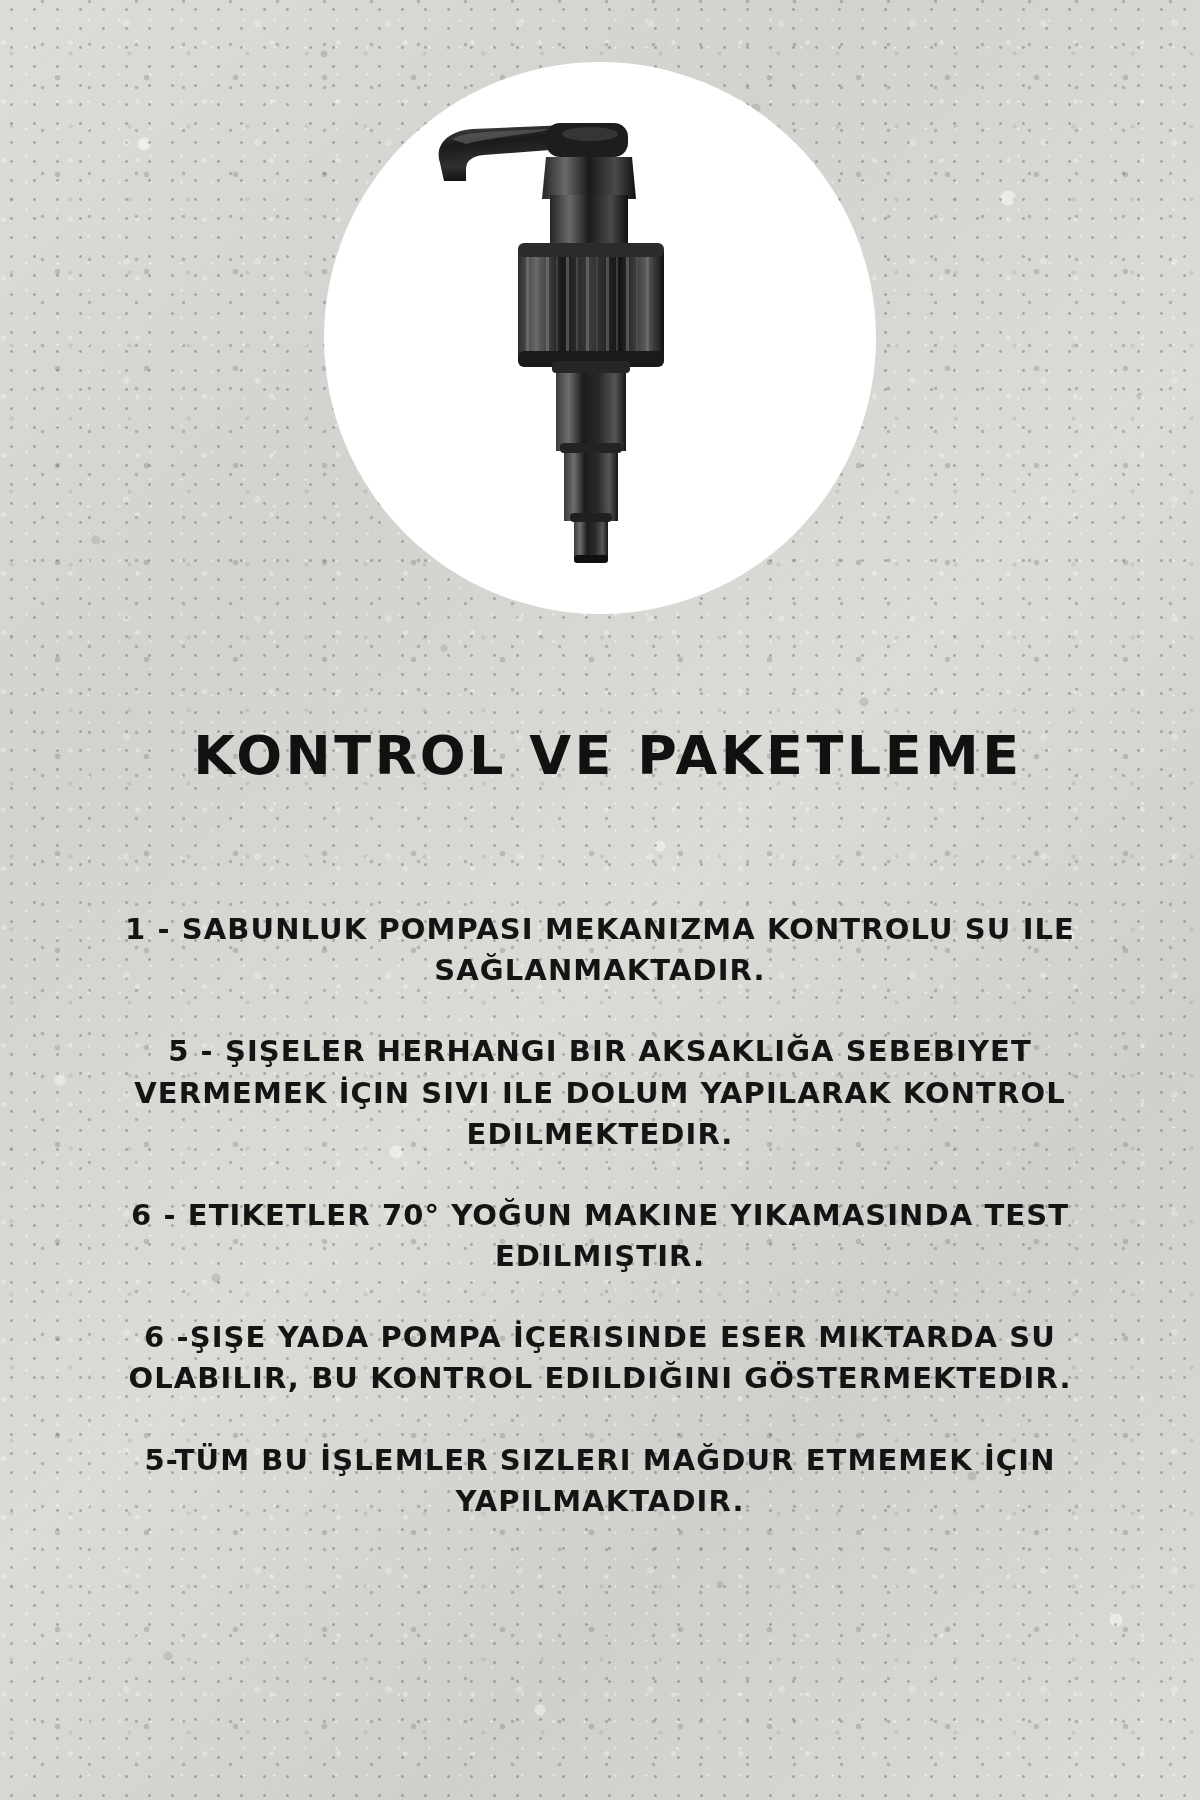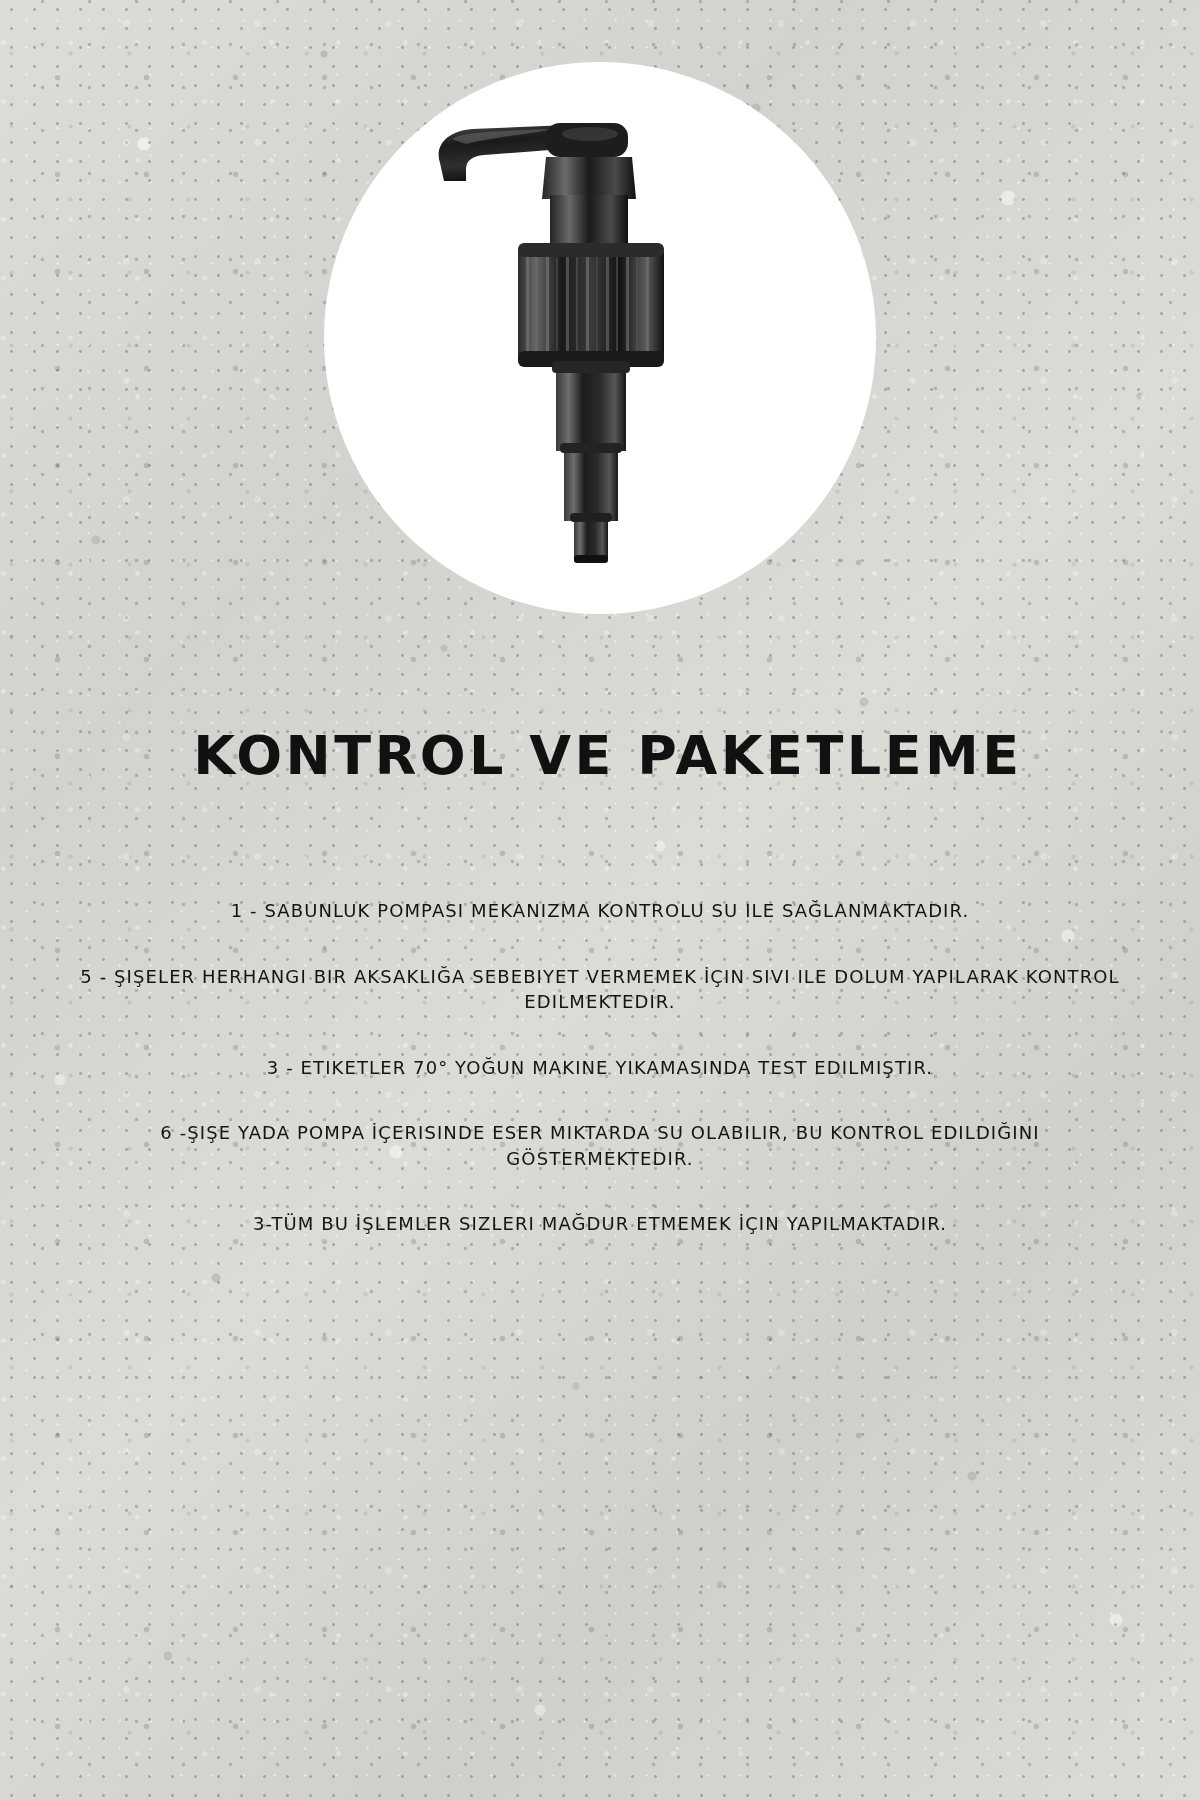--- a/index.html
+++ b/index.html
@@ -121,8 +121,8 @@
   }
   .item {
     font-family: "DejaVu Sans", sans-serif;
-    font-weight: 400;
-    font-size: 18px;
+    font-weight: 700;
+    font-size: 29px;
     letter-spacing: 1.1px;
     line-height: 1.42;
     color: #141414;

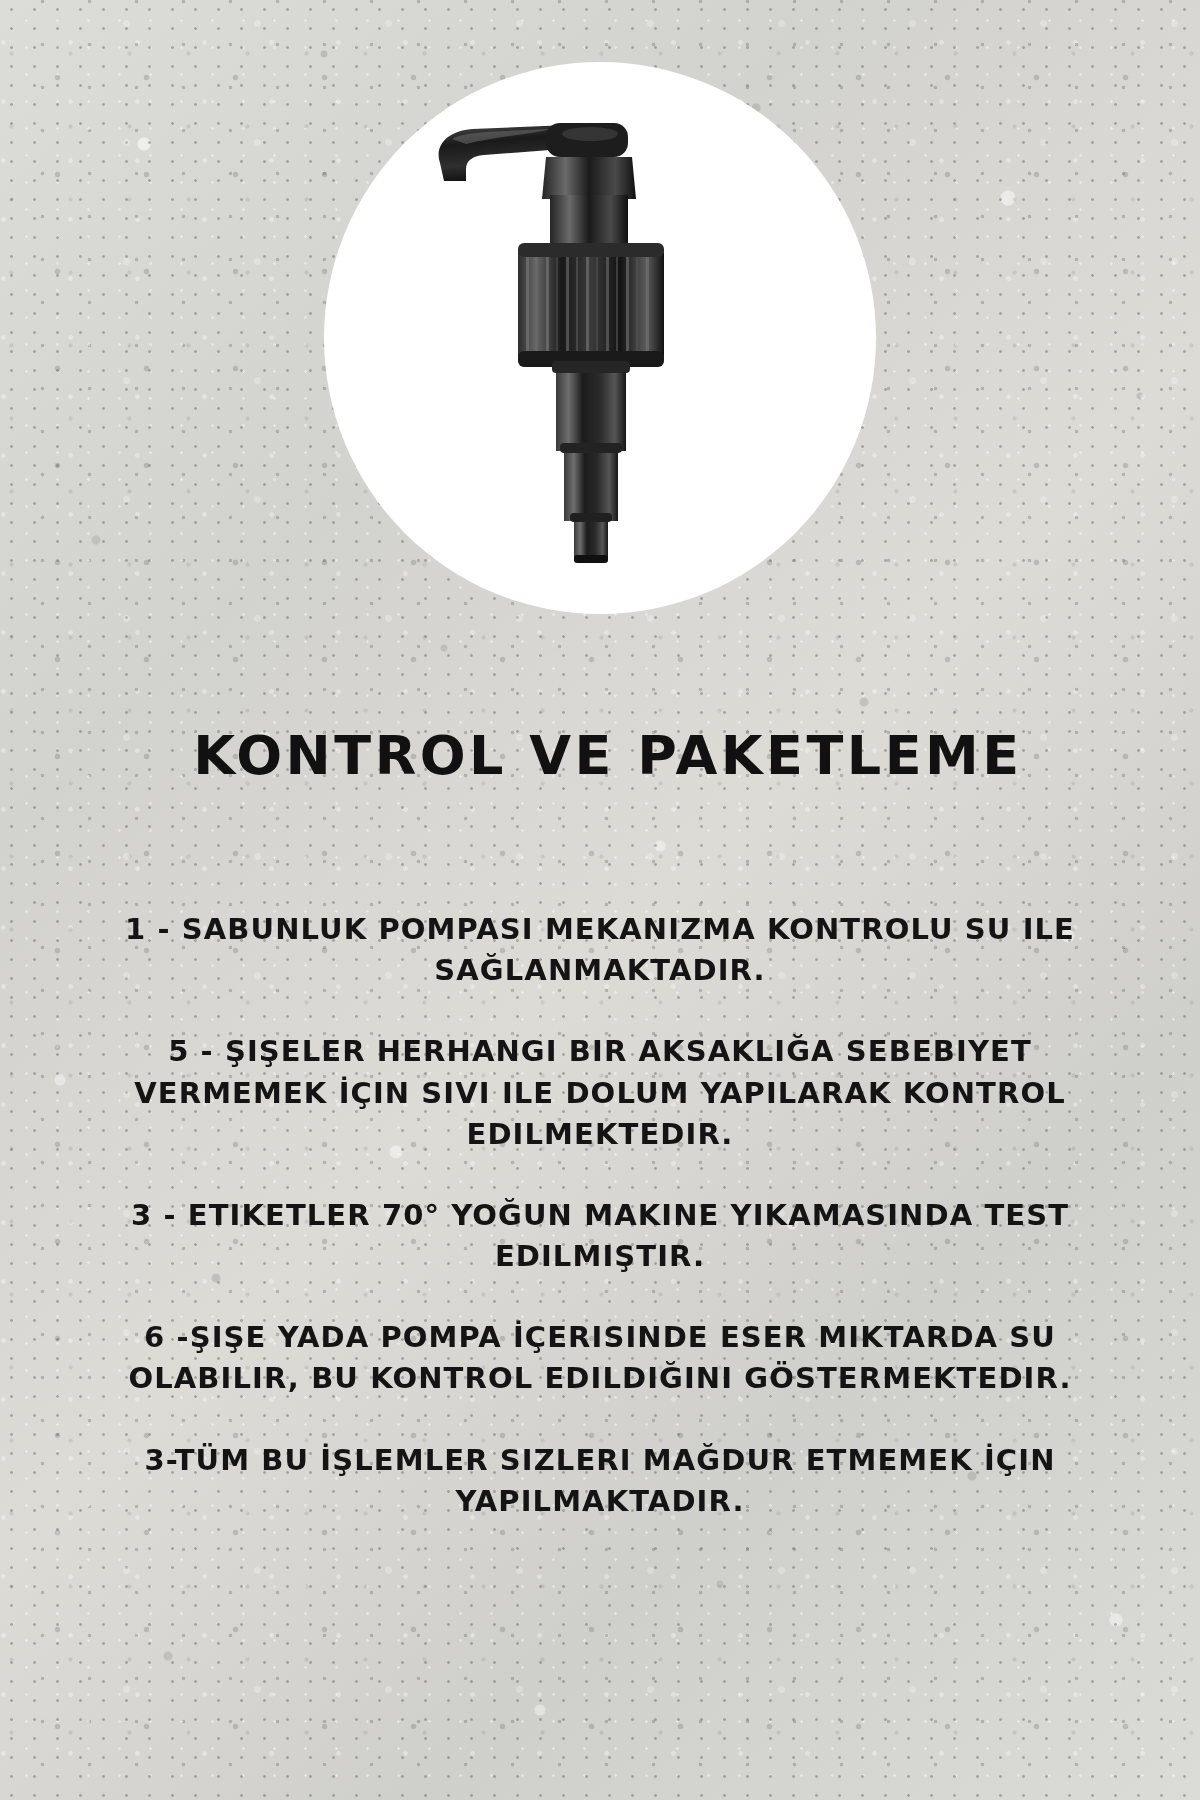--- a/index.html
+++ b/index.html
@@ -219,7 +219,7 @@
   <div class="items">
     <p class="item">1 - SABUNLUK POMPASI MEKANIZMA KONTROLU SU ILE SAĞLANMAKTADIR.</p>
     <p class="item">5 - ŞIŞELER HERHANGI BIR AKSAKLIĞA SEBEBIYET VERMEMEK İÇIN SIVI ILE DOLUM YAPILARAK KONTROL EDILMEKTEDIR.</p>
-    <p class="item">3 - ETIKETLER 70° YOĞUN MAKINE YIKAMASINDA TEST EDILMIŞTIR.</p>
+    <p class="item">6 - ETIKETLER 70° YOĞUN MAKINE YIKAMASINDA TEST EDILMIŞTIR.</p>
     <p class="item">6 -ŞIŞE YADA POMPA İÇERISINDE ESER MIKTARDA SU OLABILIR, BU KONTROL EDILDIĞINI GÖSTERMEKTEDIR.</p>
     <p class="item">3-TÜM BU İŞLEMLER SIZLERI MAĞDUR ETMEMEK İÇIN YAPILMAKTADIR.</p>
   </div>

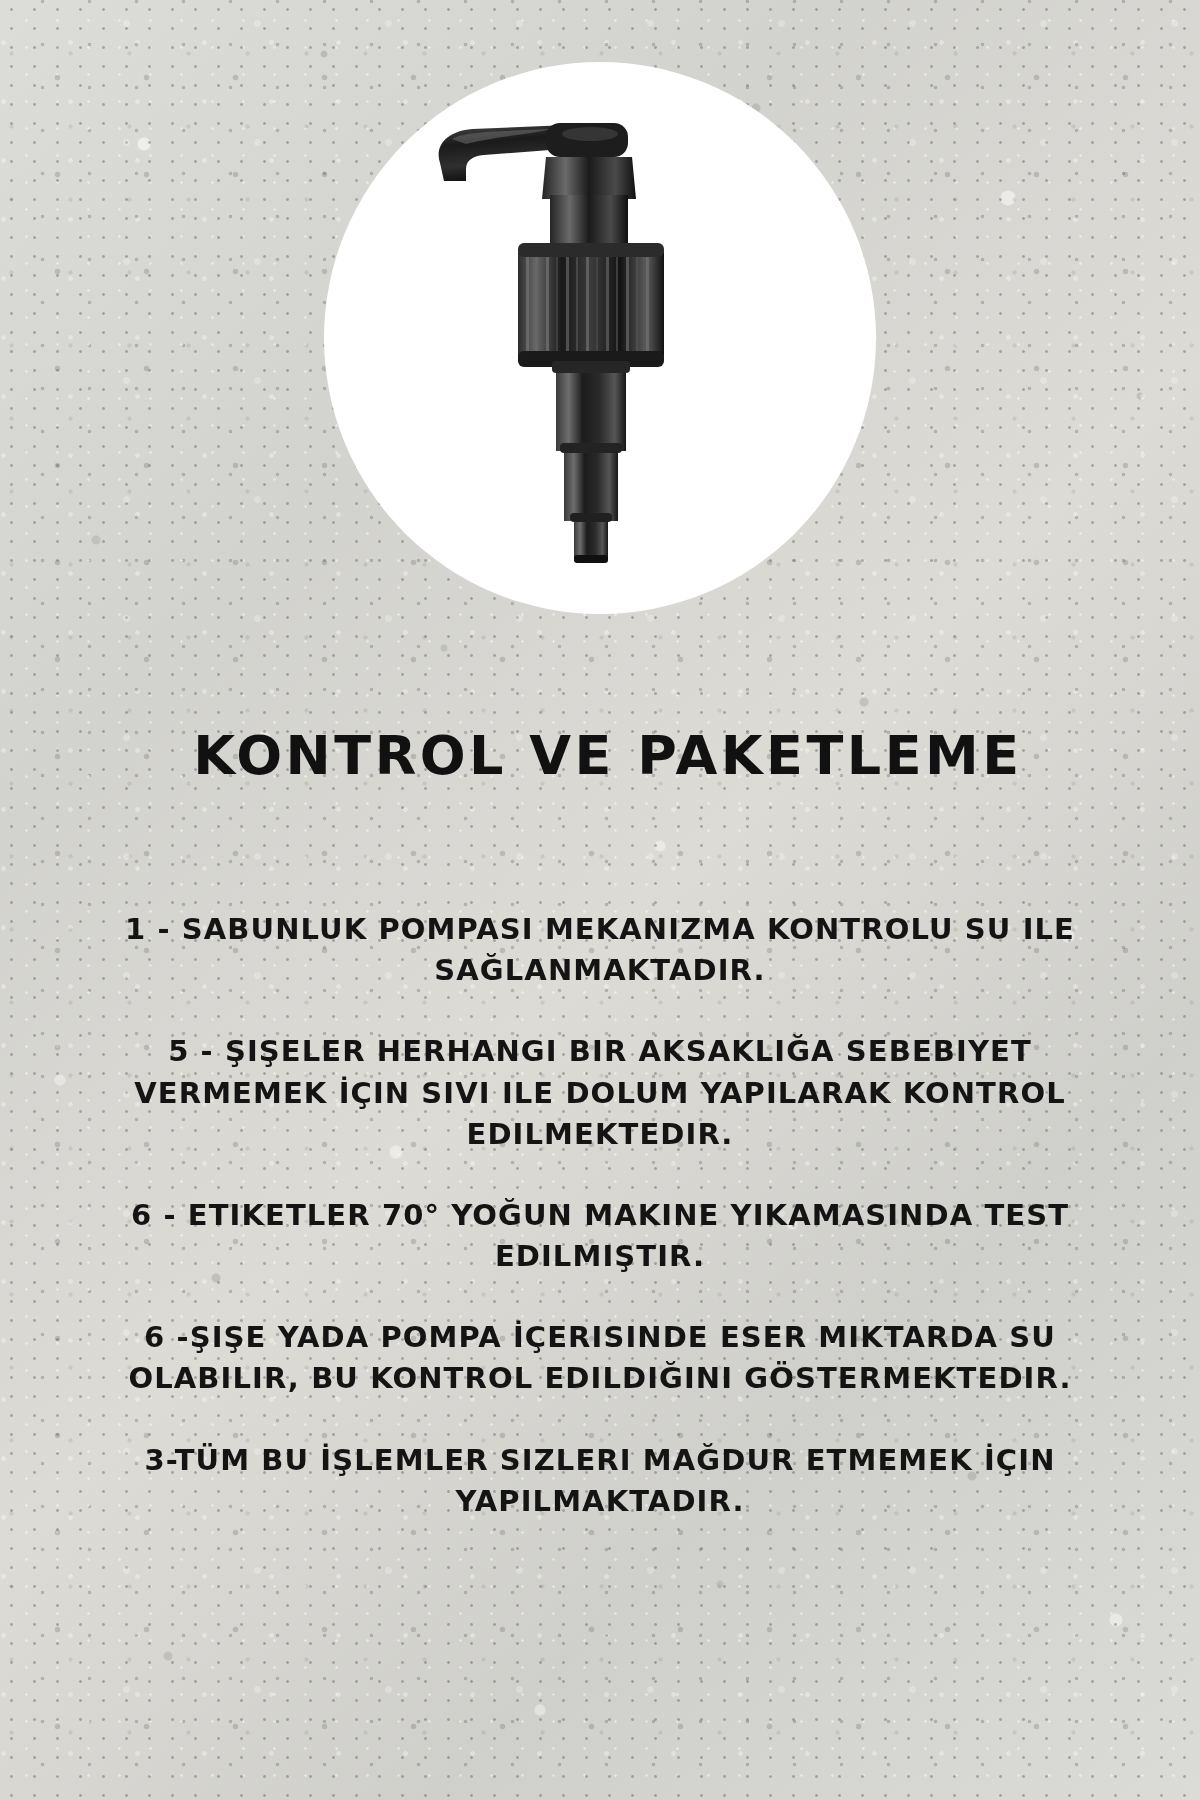--- a/index.html
+++ b/index.html
@@ -221,7 +221,7 @@
     <p class="item">5 - ŞIŞELER HERHANGI BIR AKSAKLIĞA SEBEBIYET VERMEMEK İÇIN SIVI ILE DOLUM YAPILARAK KONTROL EDILMEKTEDIR.</p>
     <p class="item">6 - ETIKETLER 70° YOĞUN MAKINE YIKAMASINDA TEST EDILMIŞTIR.</p>
     <p class="item">6 -ŞIŞE YADA POMPA İÇERISINDE ESER MIKTARDA SU OLABILIR, BU KONTROL EDILDIĞINI GÖSTERMEKTEDIR.</p>
-    <p class="item">3-TÜM BU İŞLEMLER SIZLERI MAĞDUR ETMEMEK İÇIN YAPILMAKTADIR.</p>
+    <p class="item">5-TÜM BU İŞLEMLER SIZLERI MAĞDUR ETMEMEK İÇIN YAPILMAKTADIR.</p>
   </div>
 </div>
 

